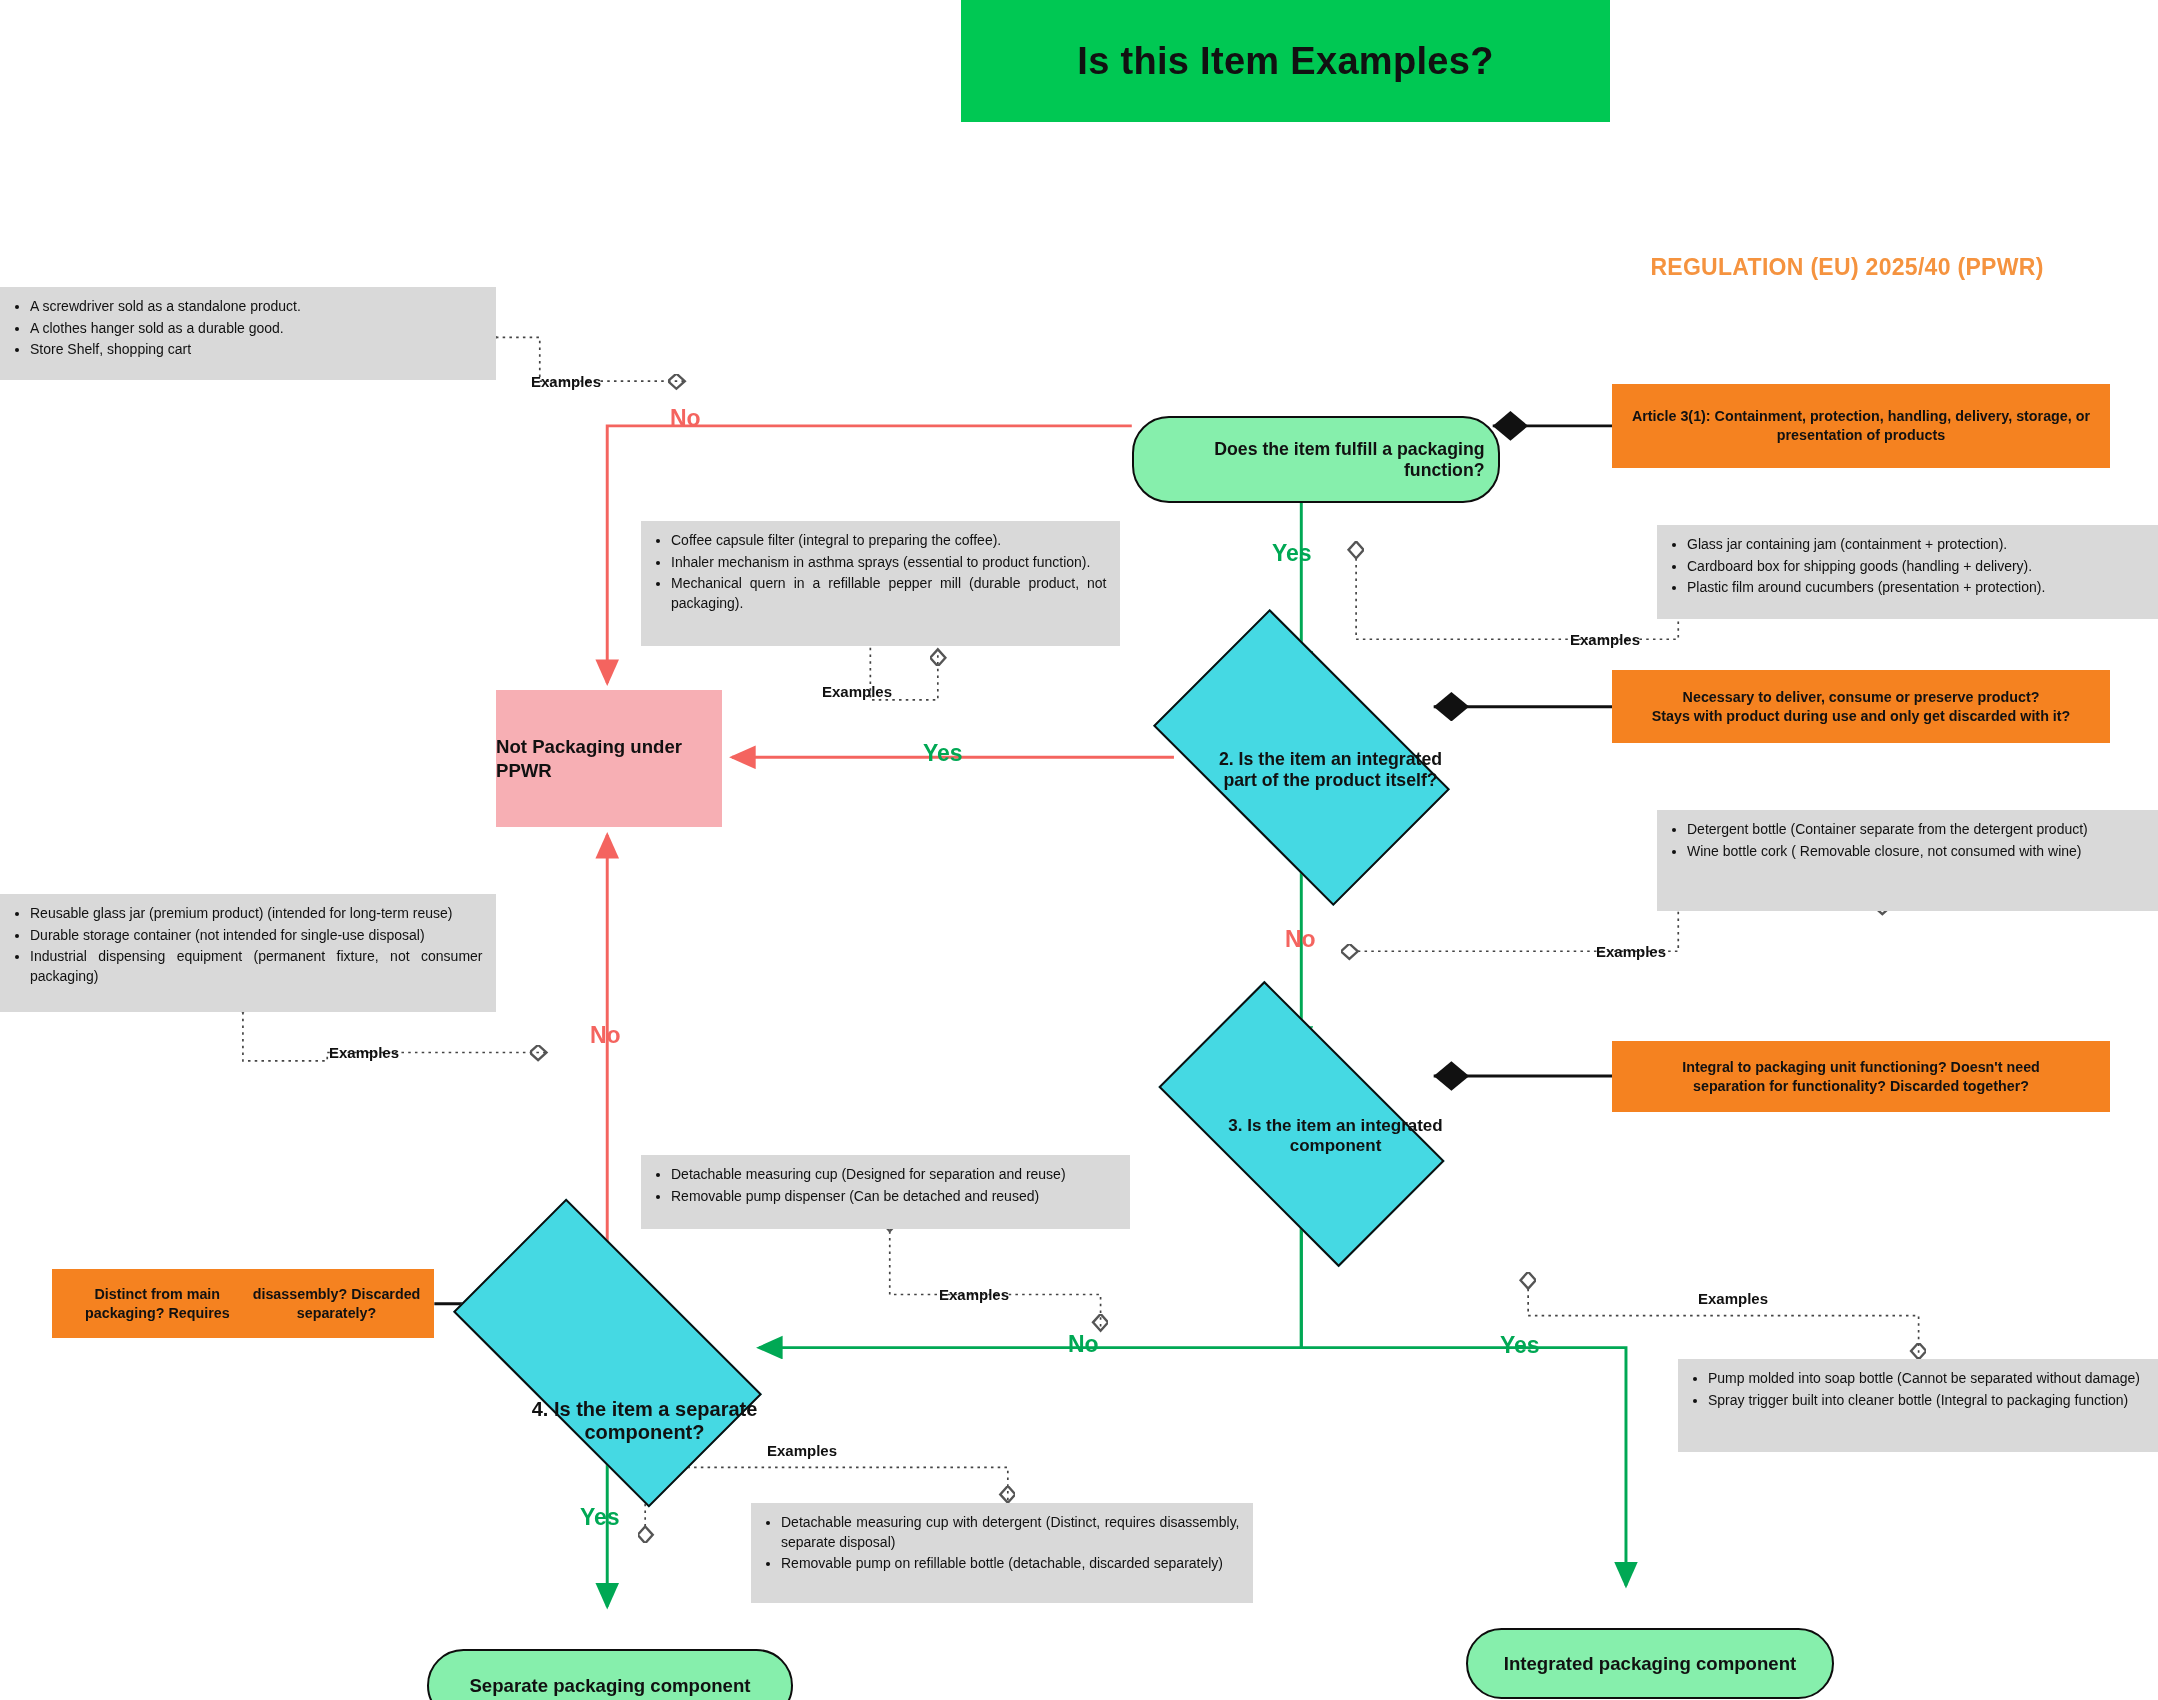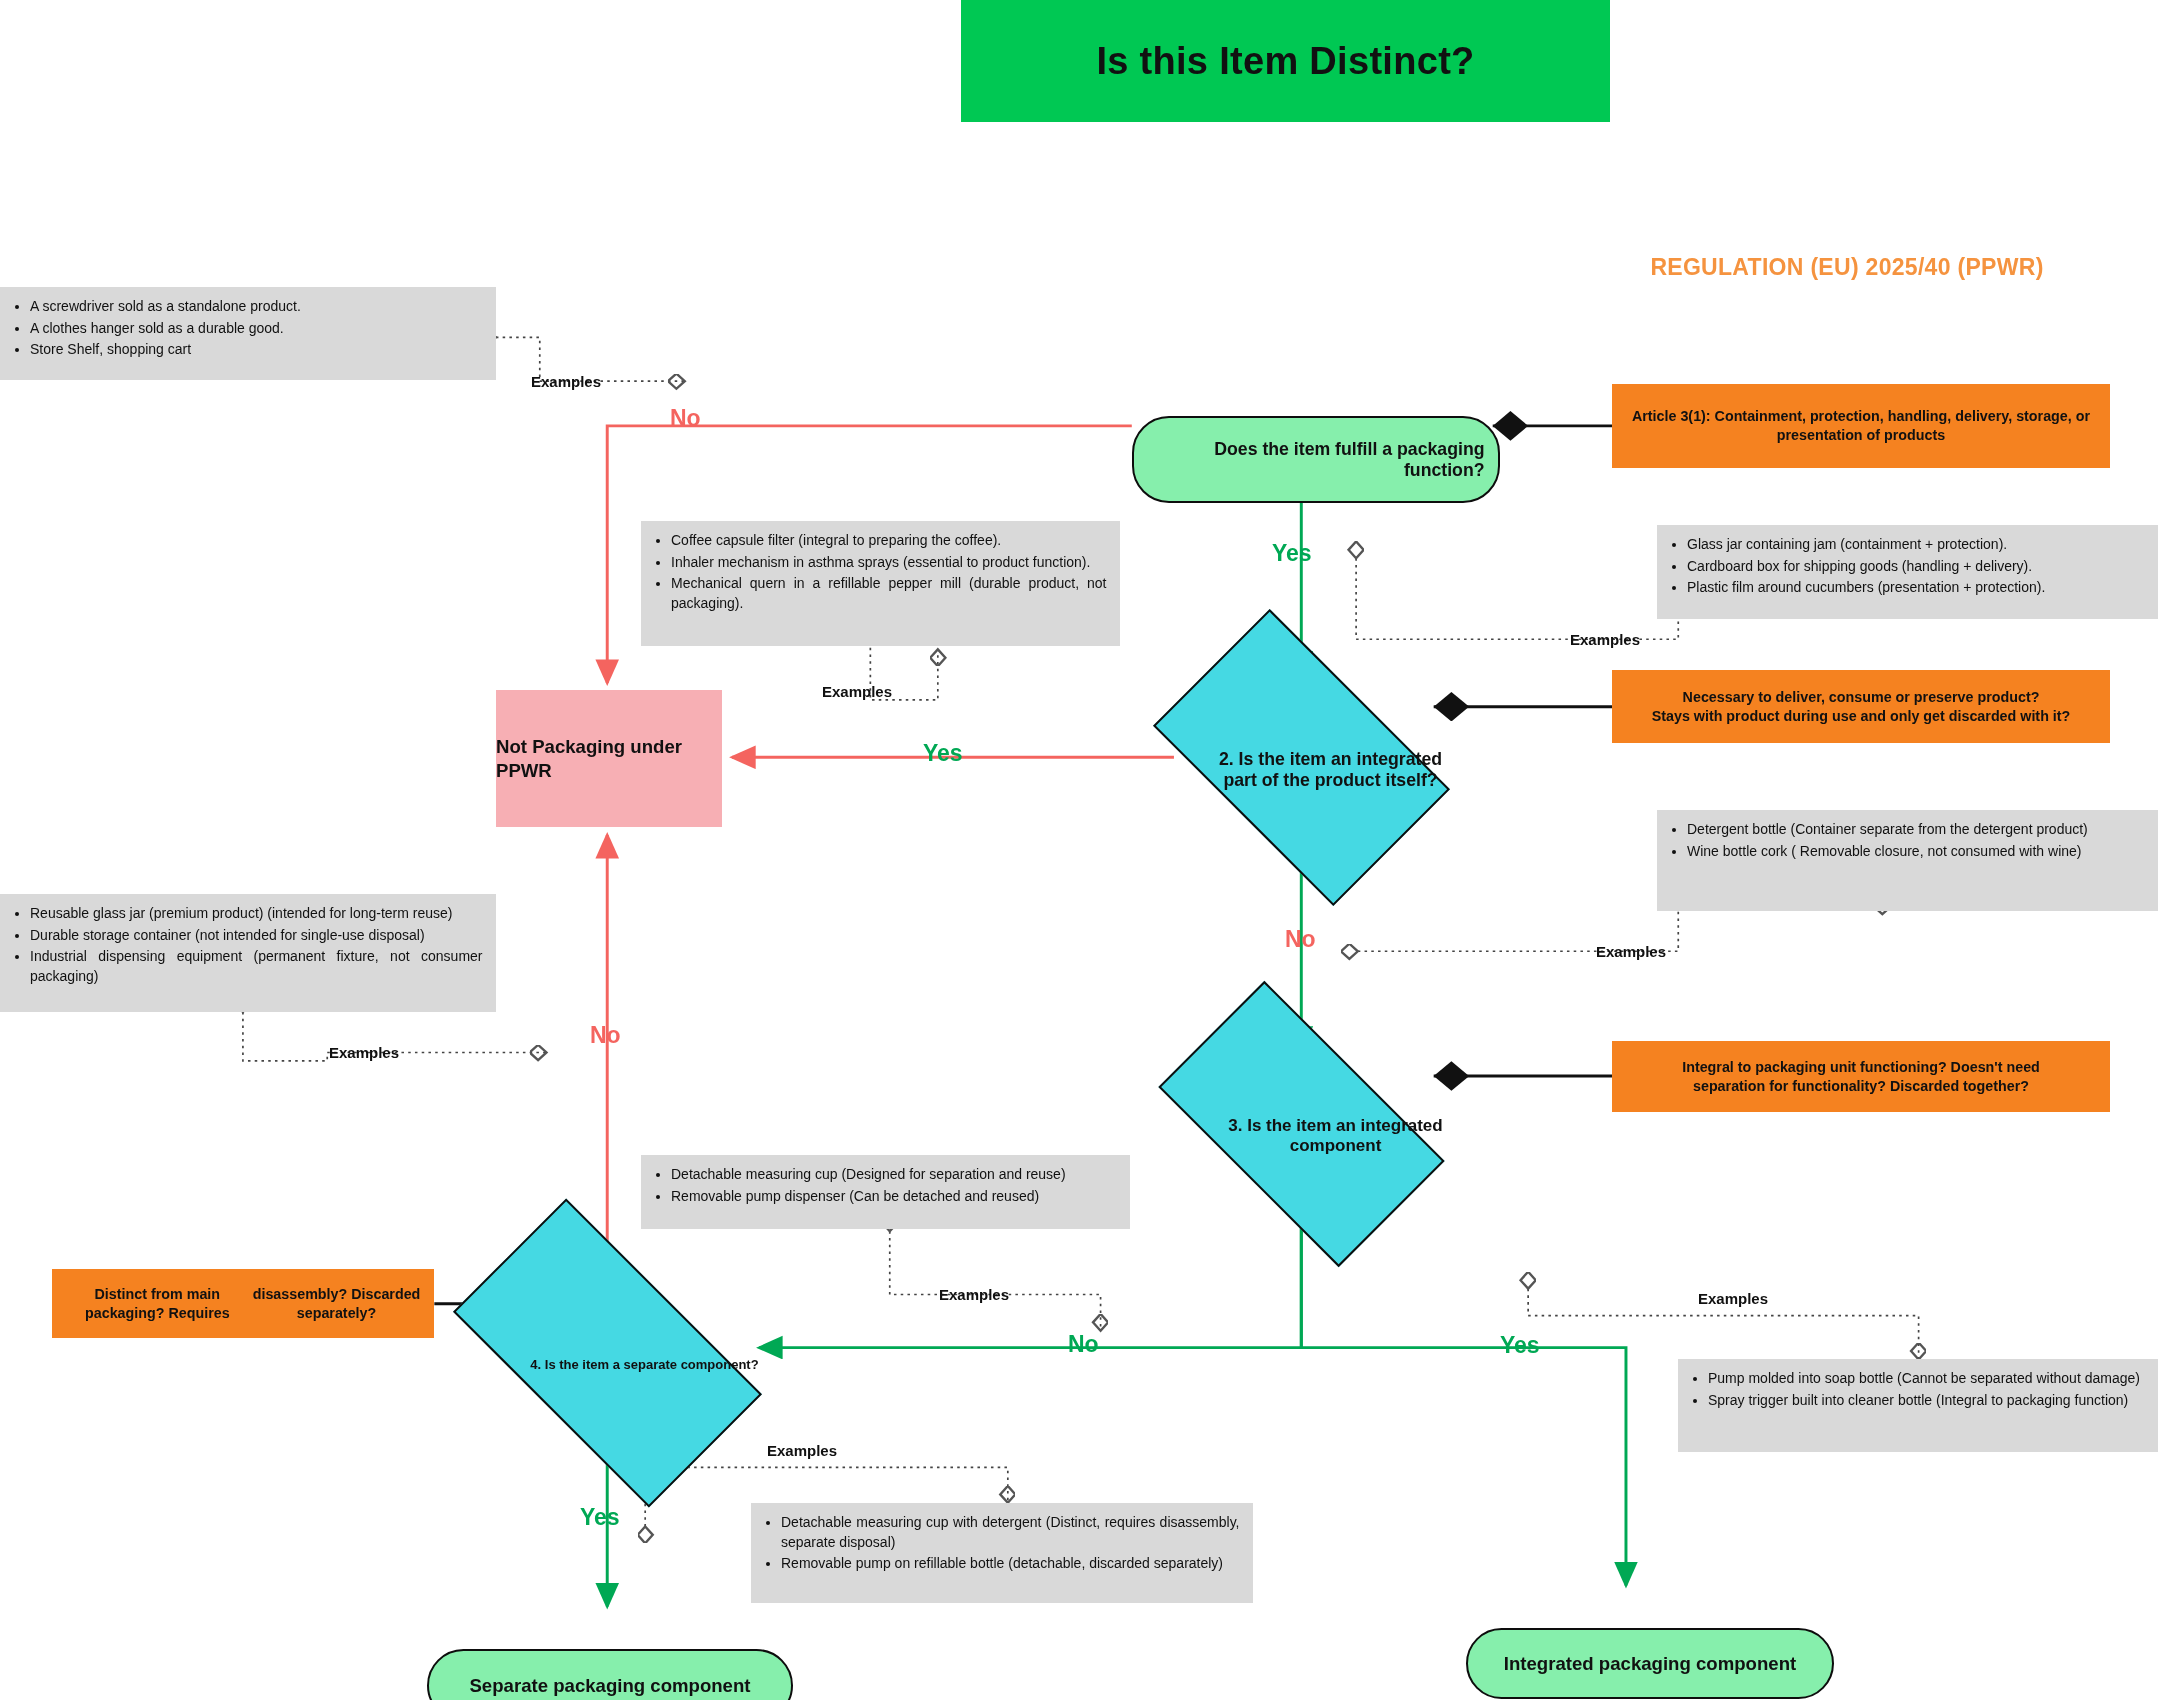--- a/index.html
+++ b/index.html
@@ -195,7 +195,7 @@
 </svg>
 
 <div class="abs title-banner">
-  <span class="t">Is this Item Distinct?</span>
+  <span class="t">Is this Item Examples?</span>
 </div>
 
 <div class="abs criteria-head">

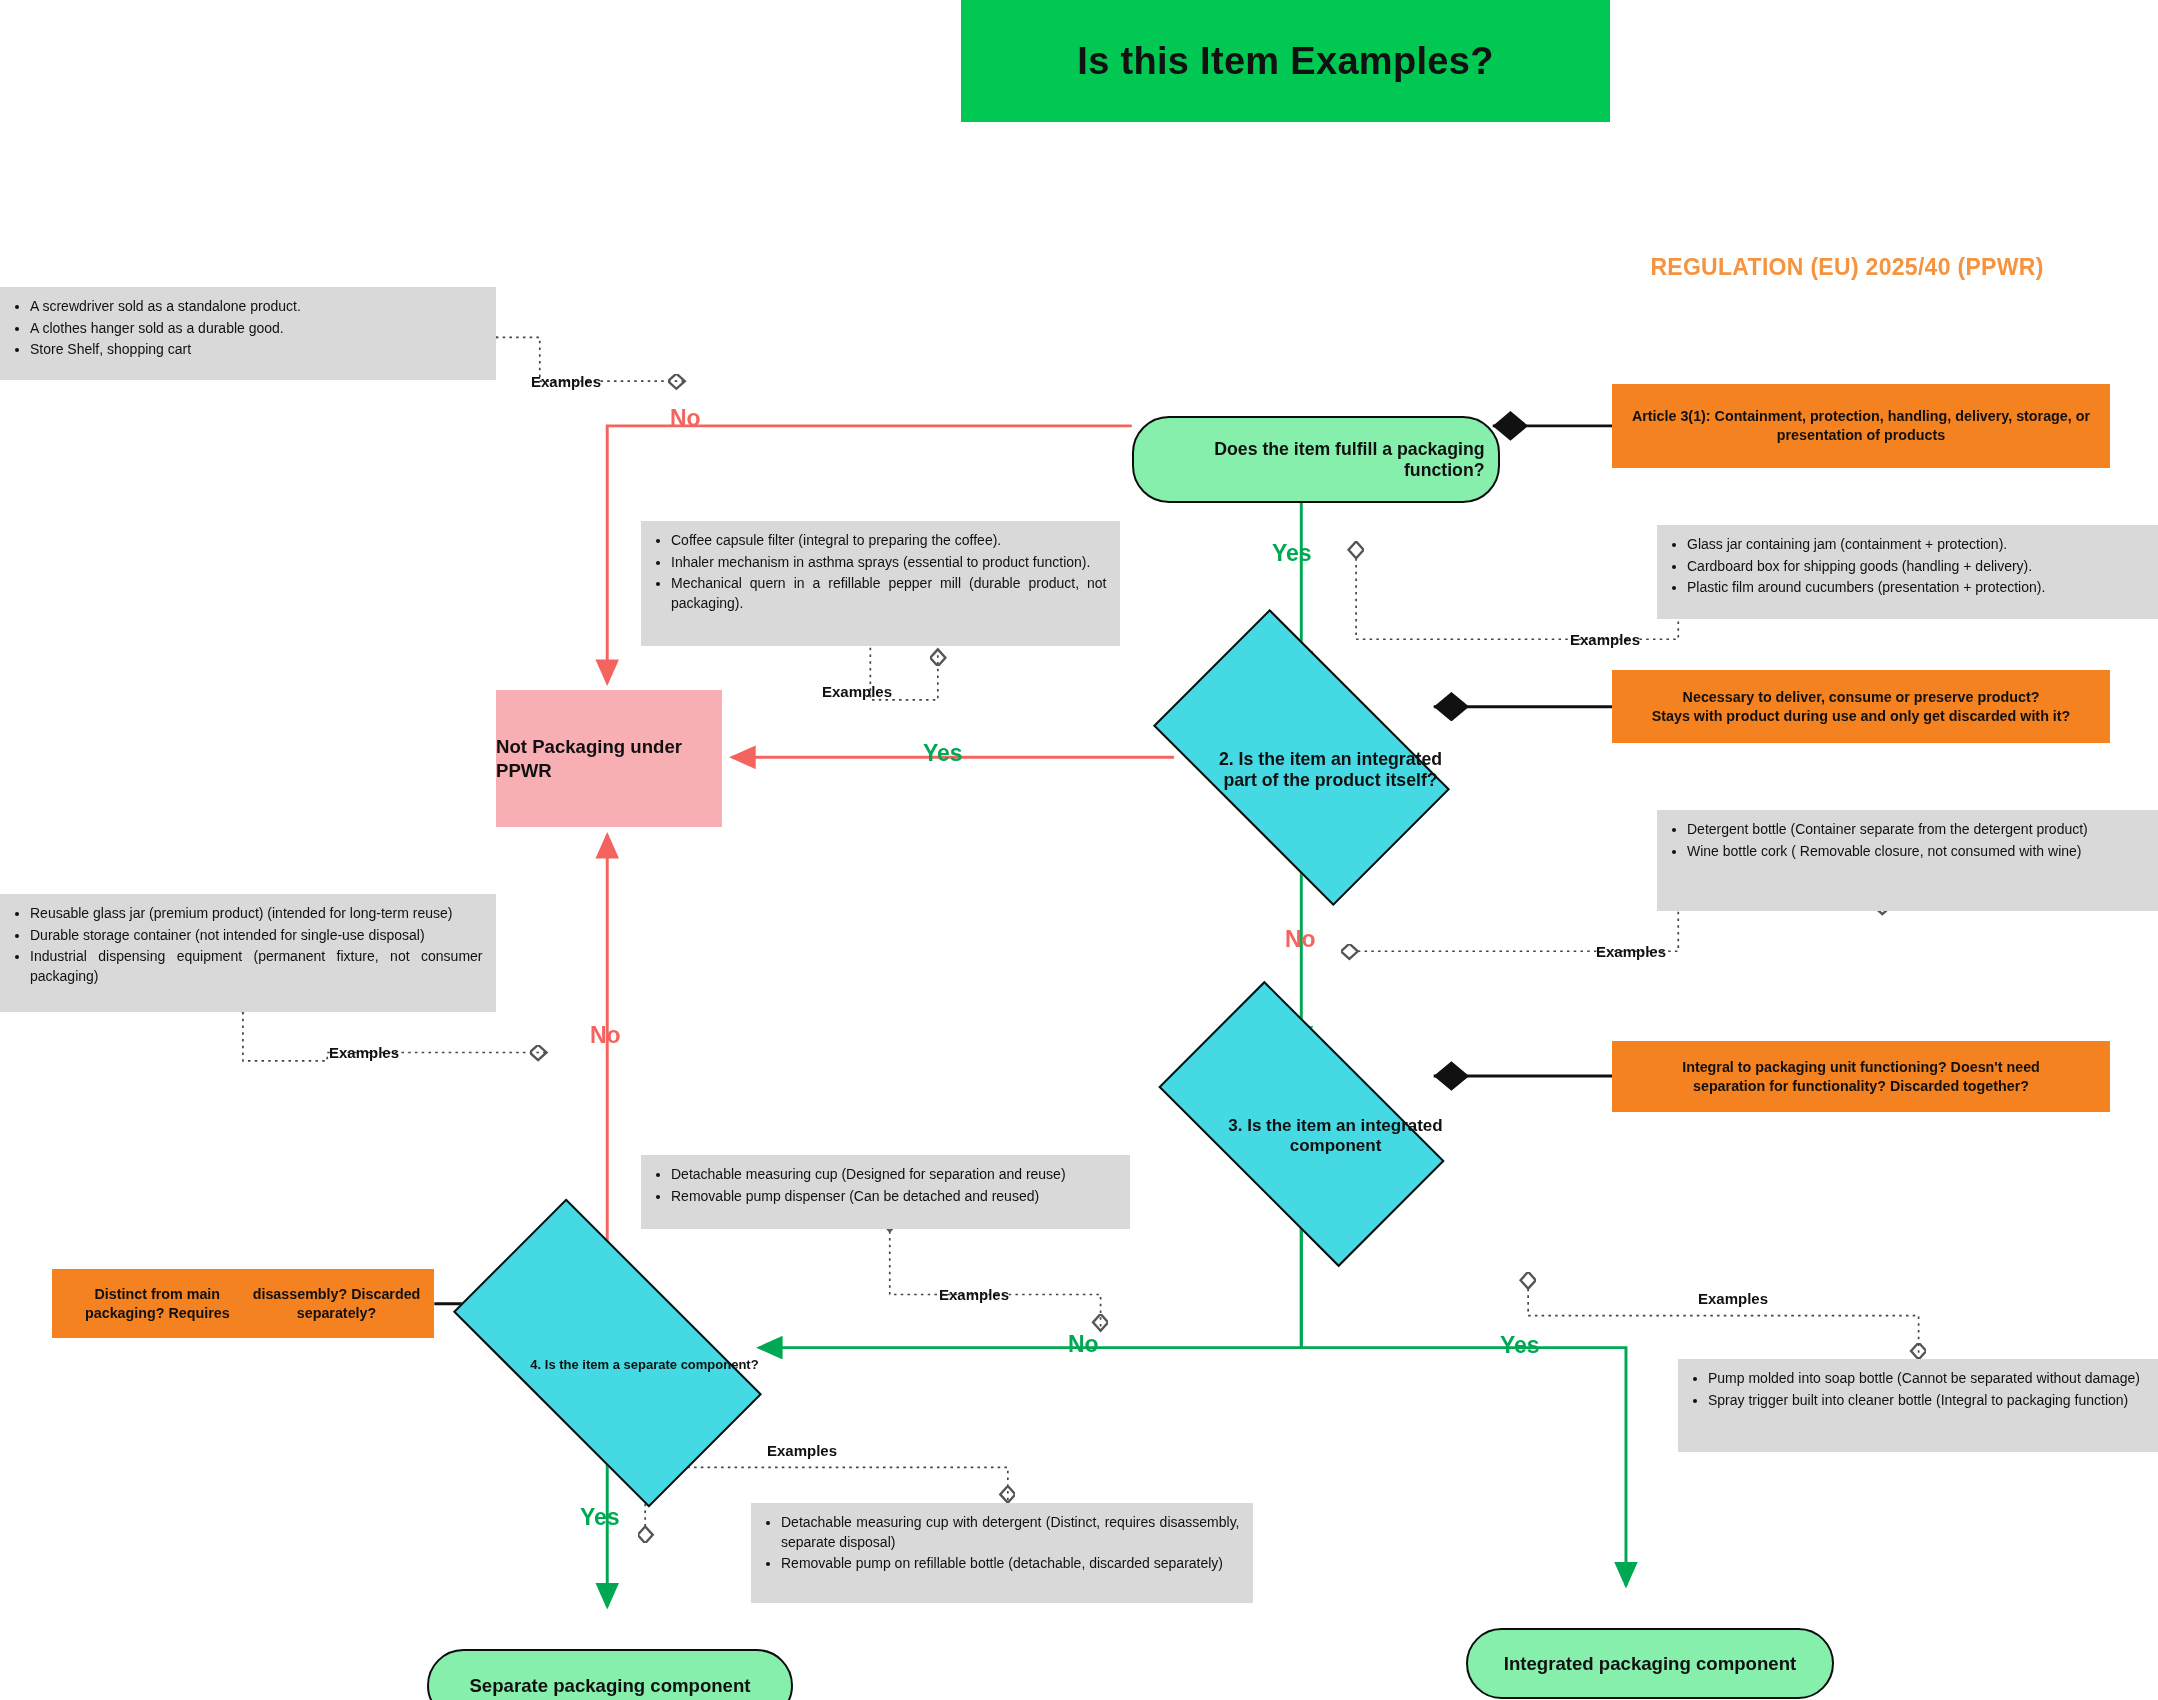--- a/index.html
+++ b/index.html
@@ -222,7 +222,7 @@
 
 <div class="abs diamond-wrap" style="left:469px; top:1273px; width:277px; height:160px;">
   <div class="dshape"></div>
-  <div class="dlabel" style="font-size:13px; padding:0 37px;">
+  <div class="dlabel" style="font-size:20px; padding:0 37px;align-items:flex-end;">
     <span>4. Is the item a separate component?</span>
   </div>
 </div>

